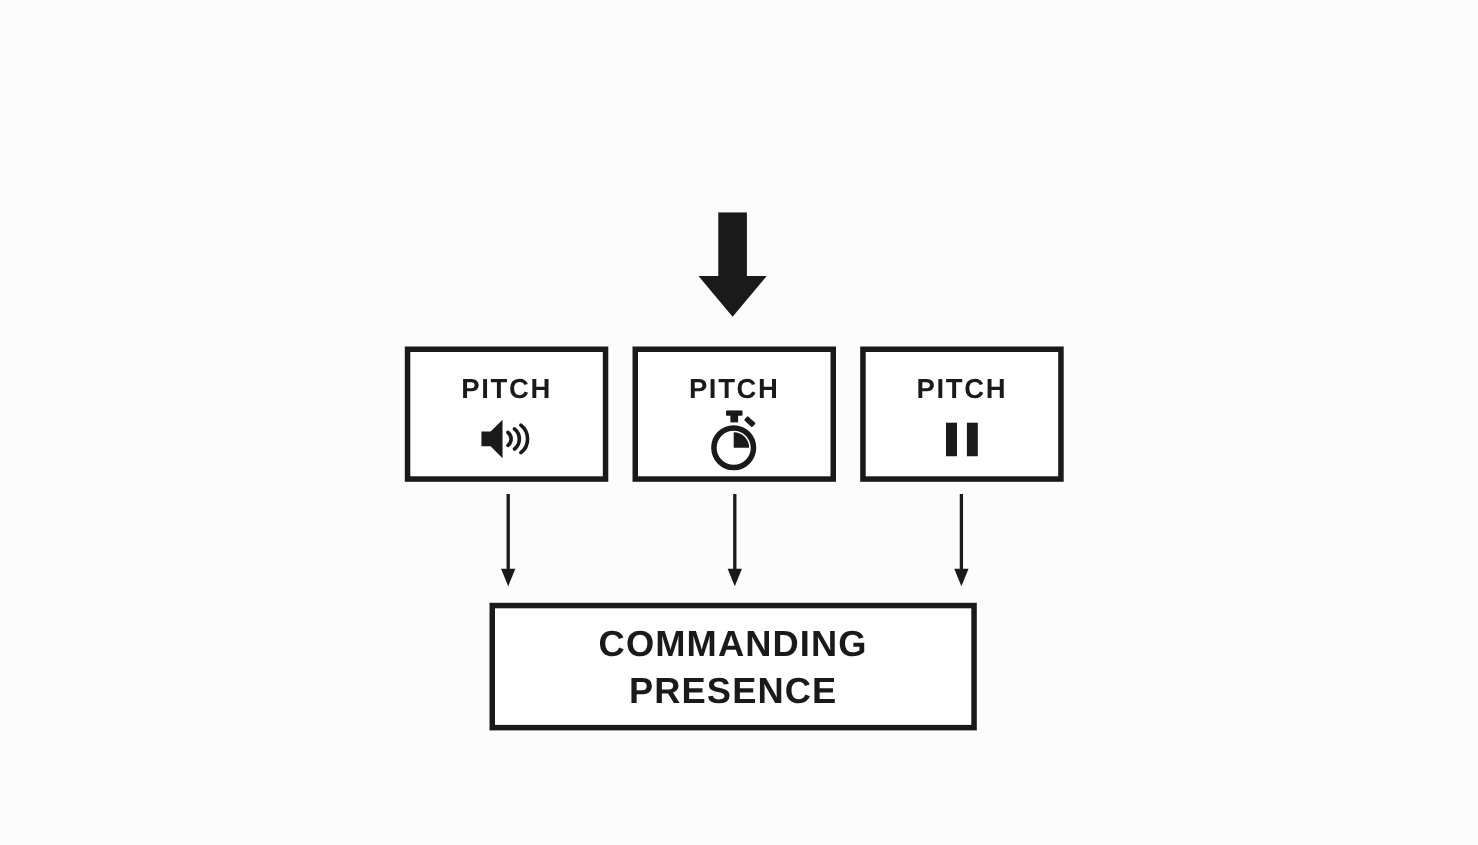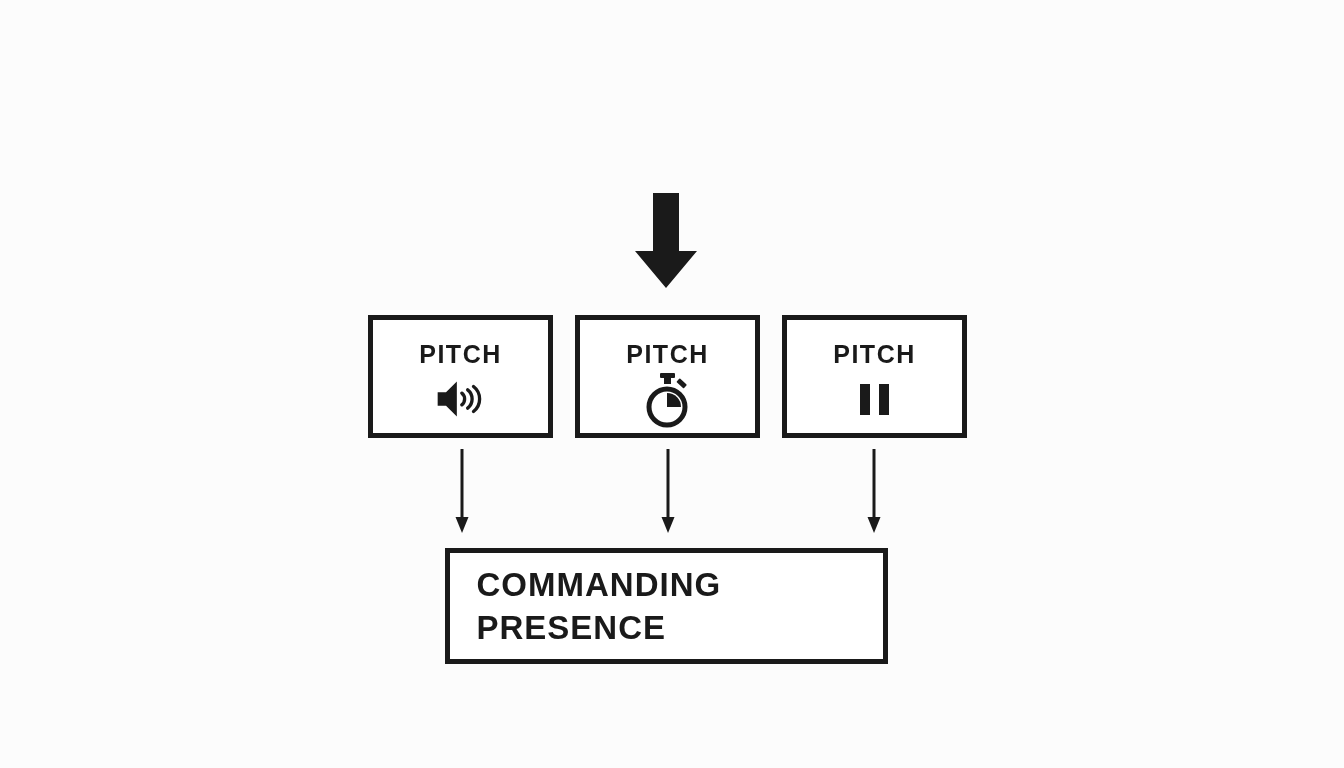--- a/index.html
+++ b/index.html
@@ -47,7 +47,7 @@
     display: flex; align-items: center; justify-content: center;
   }
   .result-label {
-    display: block; width: 380px; 
+    display: block; width: 380px; text-align: center;
     font-size: 33px; font-weight: 700; letter-spacing: 1px; line-height: 43px;
     color: var(--ink);
   }

